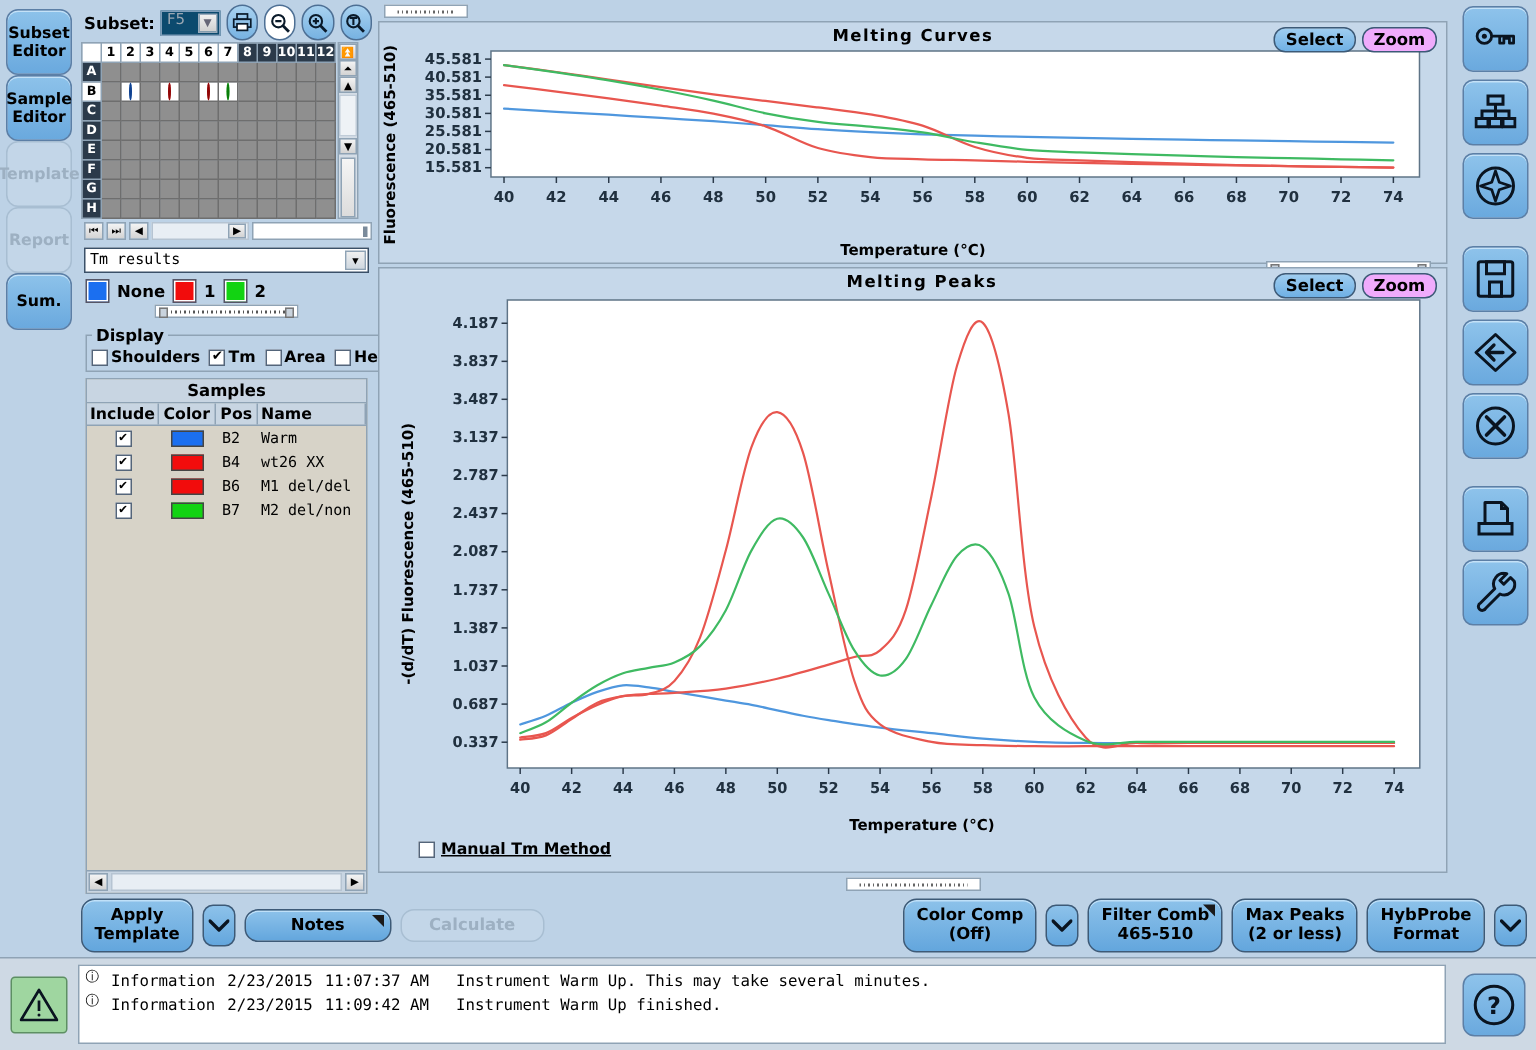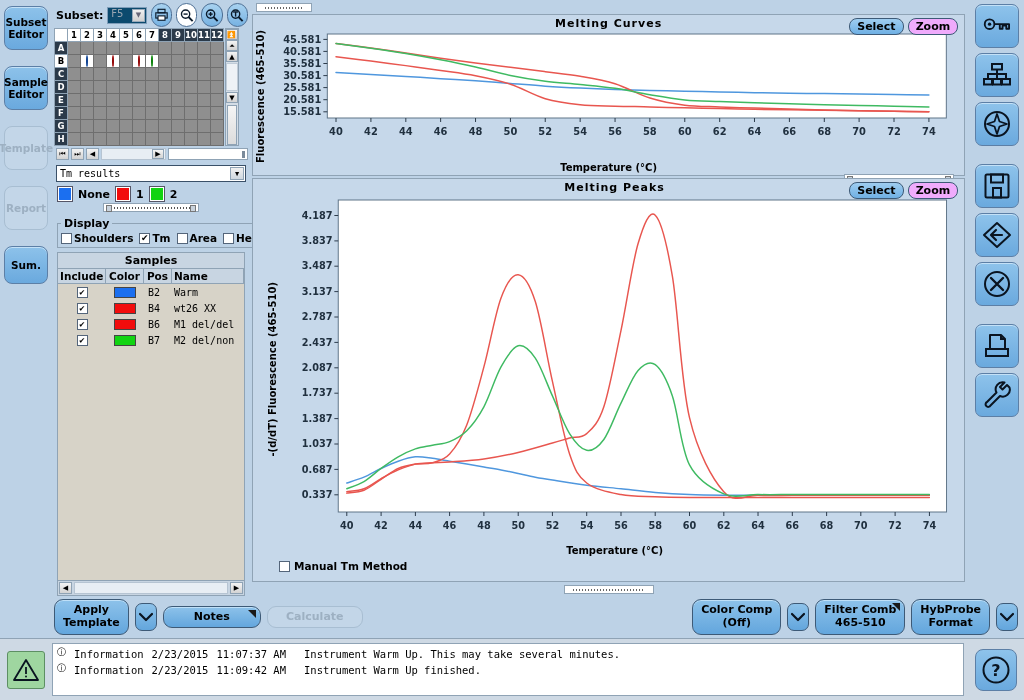--- a/index.html
+++ b/index.html
@@ -20,7 +20,7 @@
 
   
   .leftnav {
-    width:52px; padding:6px 4px 0 4px; display:flex; flex-direction:column; gap:16px;
+    width:52px; padding:6px 4px 0 4px; display:flex; flex-direction:column; gap:0;
     background:#bdd2e6;
   }
   .nav-btn {

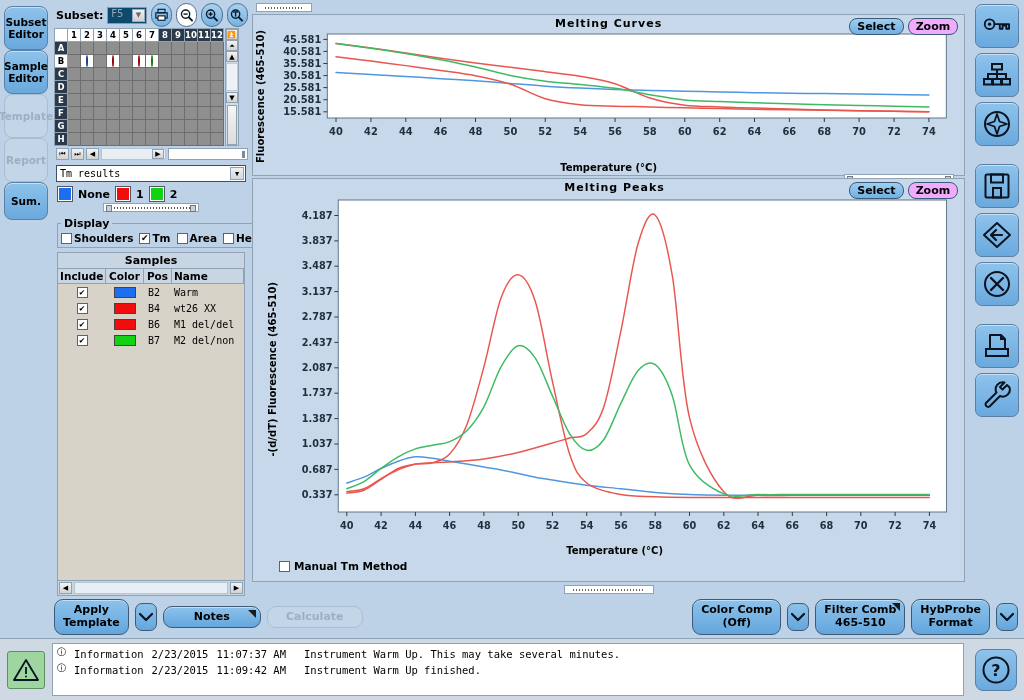--- a/index.html
+++ b/index.html
@@ -155,7 +155,7 @@
   .tiny-hscroll .tick { position:absolute; top:3px; left:8px; right:8px; height:2px;
     background:repeating-linear-gradient(to right,#666 0 1px,transparent 1px 3px); }
   .tiny-hscroll .g { position:absolute; top:1px; width:6px; height:6px; }
-  .manualrow { display:flex; align-items:center; gap:4px; padding:4px 0 0 14px; }
+  .manualrow { display:flex; align-items:center; gap:4px; padding:4px 0 0 14px;text-decoration:underline; }
 
   
   .btnbar { display:flex; align-items:center; padding:4px 6px 4px 54px; gap:6px; height:42px; }

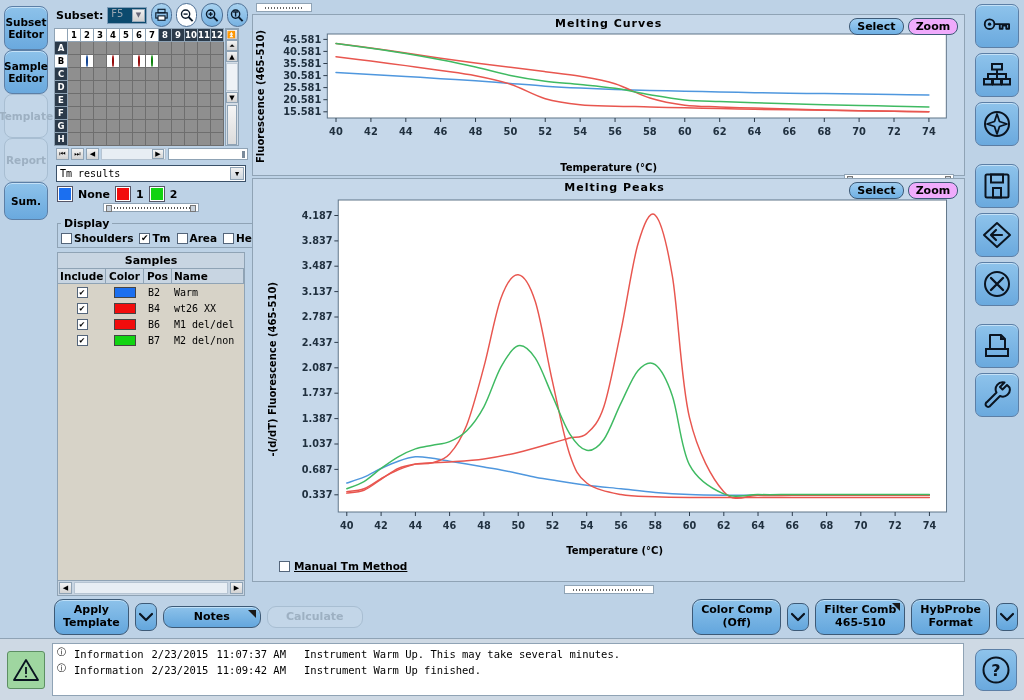--- a/index.html
+++ b/index.html
@@ -783,6 +783,10 @@
 465-510</span>
     </div>
     <div class="bbtn">
+      <span style="white-space:pre-line">Max Peaks
+(2 or less)</span>
+    </div>
+    <div class="bbtn">
       <span style="white-space:pre-line">HybProbe
 Format</span>
     </div>

